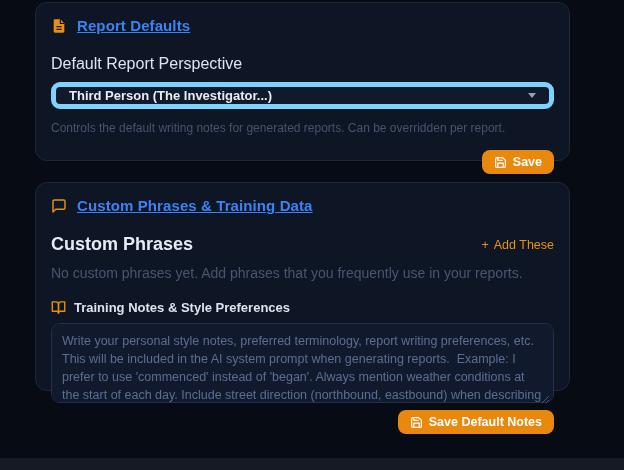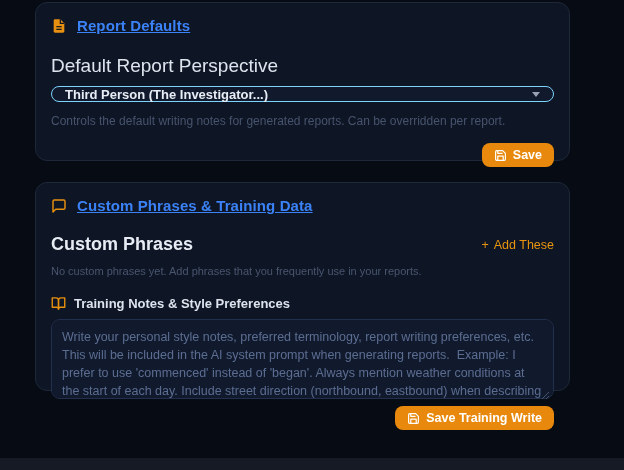--- a/index.html
+++ b/index.html
@@ -39,7 +39,7 @@
   .field-label {
     display: block;
     margin-top: 21px;
-    font-size: 19px; font-weight: 500; color: #dde4ee;
+    font-size: 16px; font-weight: 500; color: #dde4ee;
   }
   .select-box {
     margin-top: 9px;

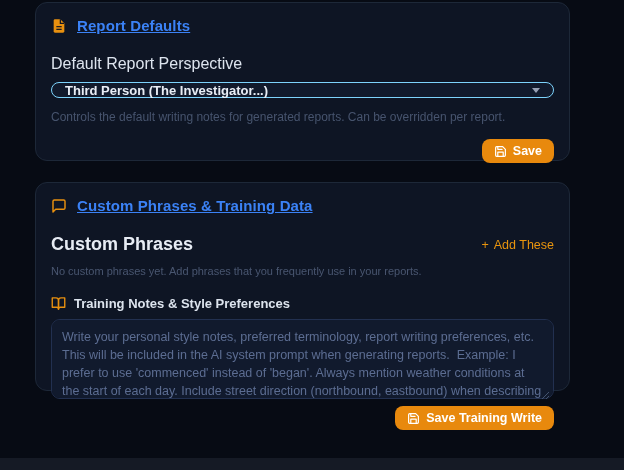--- a/index.html
+++ b/index.html
@@ -43,9 +43,9 @@
   }
   .select-box {
     margin-top: 9px;
-    height: 16px;
+    height: 27px;
     background: #111a2c;
-    border: 1px solid #7dd3fc;
+    border: 5px solid #7dd3fc;
     border-radius: 9px;
     display: flex; align-items: center; justify-content: space-between;
     padding: 0 13px;

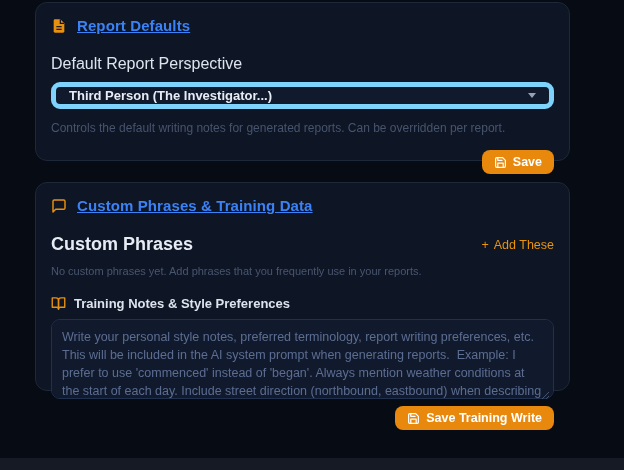--- a/index.html
+++ b/index.html
@@ -86,7 +86,7 @@
   }
   .empty-state {
     margin-top: 10px;
-    font-size: 11px; color: #495670;
+    font-size: 14px; color: #495670;
   }
   .training-label-row {
     margin-top: 19px;

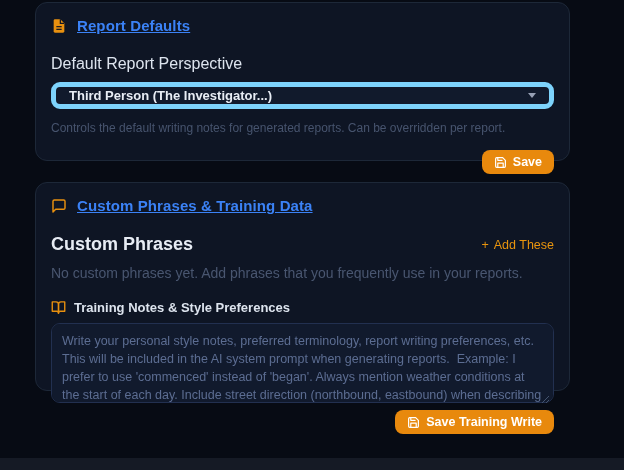--- a/index.html
+++ b/index.html
@@ -203,7 +203,7 @@
           <polyline points="7 3 7 8 15 8"></polyline>
         </svg>
       </span>
-      <span>Save Training Write</span>
+      <span>Save Default Notes</span>
     </button>
   </div>
 </section>

